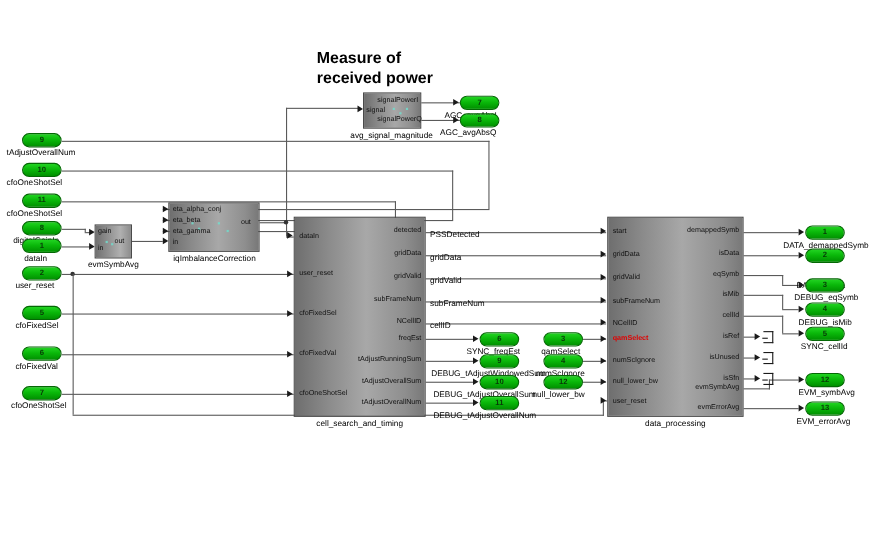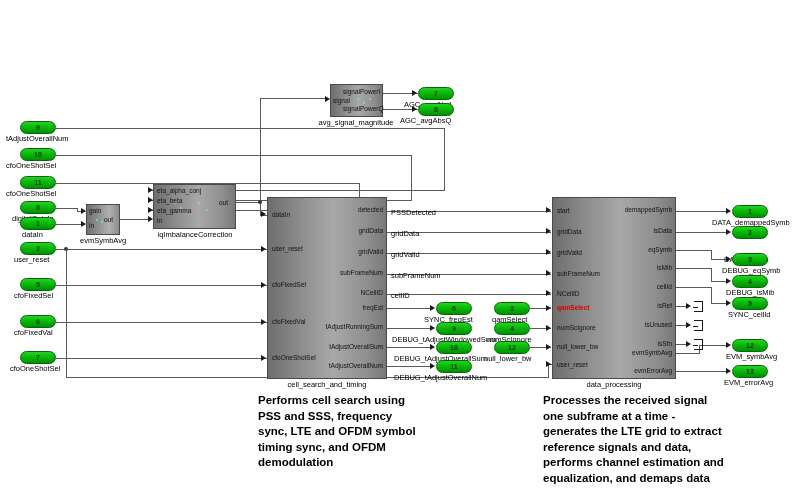--- a/index.html
+++ b/index.html
@@ -136,6 +136,8 @@
 
 <div id="canvas">
 
+  <div class="anno title" style="left:288px; top:44px;">Measure of
+received power</div>
 
 
   <div class="anno body" style="left:258px; top:393px; width:230px;">Performs cell search using

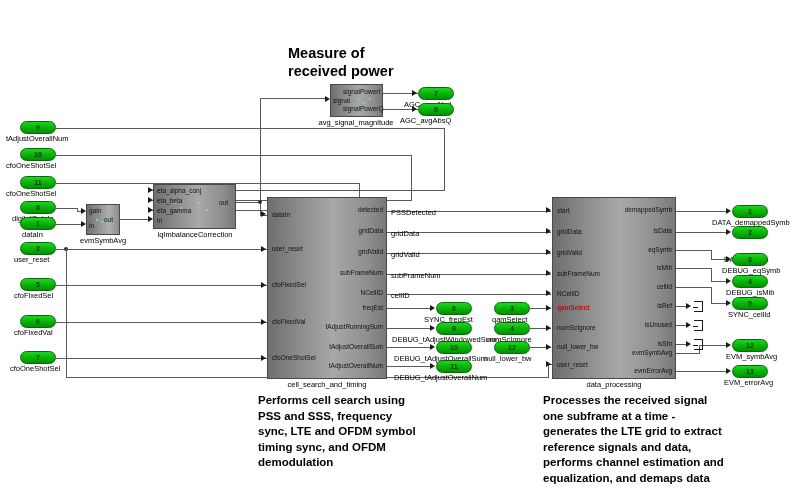--- a/index.html
+++ b/index.html
@@ -140,11 +140,6 @@
 received power</div>
 
 
-  <div class="anno body" style="left:258px; top:393px; width:230px;">Performs cell search using
-PSS and SSS, frequency
-sync, LTE and OFDM symbol
-timing sync, and OFDM
-demodulation</div>
 
   <div class="anno body" style="left:543px; top:393px; width:255px;">Processes the received signal
 one subframe at a time -

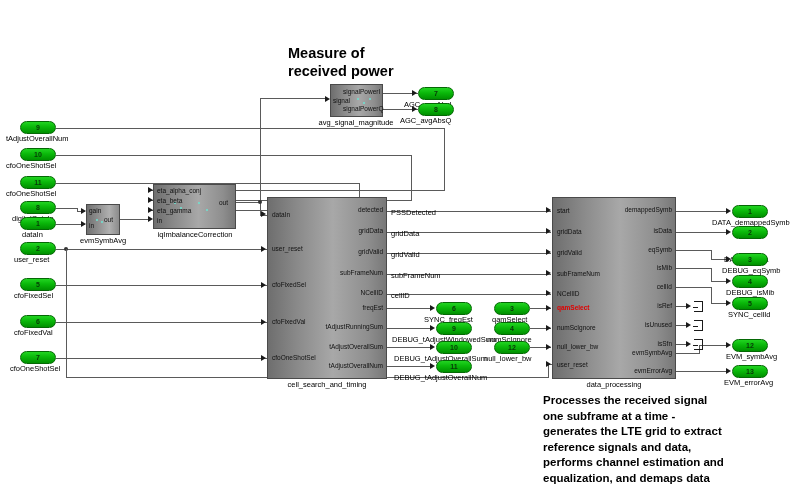--- a/index.html
+++ b/index.html
@@ -141,12 +141,6 @@
 
 
 
-  <div class="anno body" style="left:543px; top:393px; width:255px;">Processes the received signal
-one subframe at a time -
-generates the LTE grid to extract
-reference signals and data,
-performs channel estimation and
-equalization, and demaps data</div>
 
   <div class="wire-h" style="left:56px;  top:128px; width:389px;"></div>
   <div class="wire-v" style="left:444px; top:128px; height:62px;"></div>

